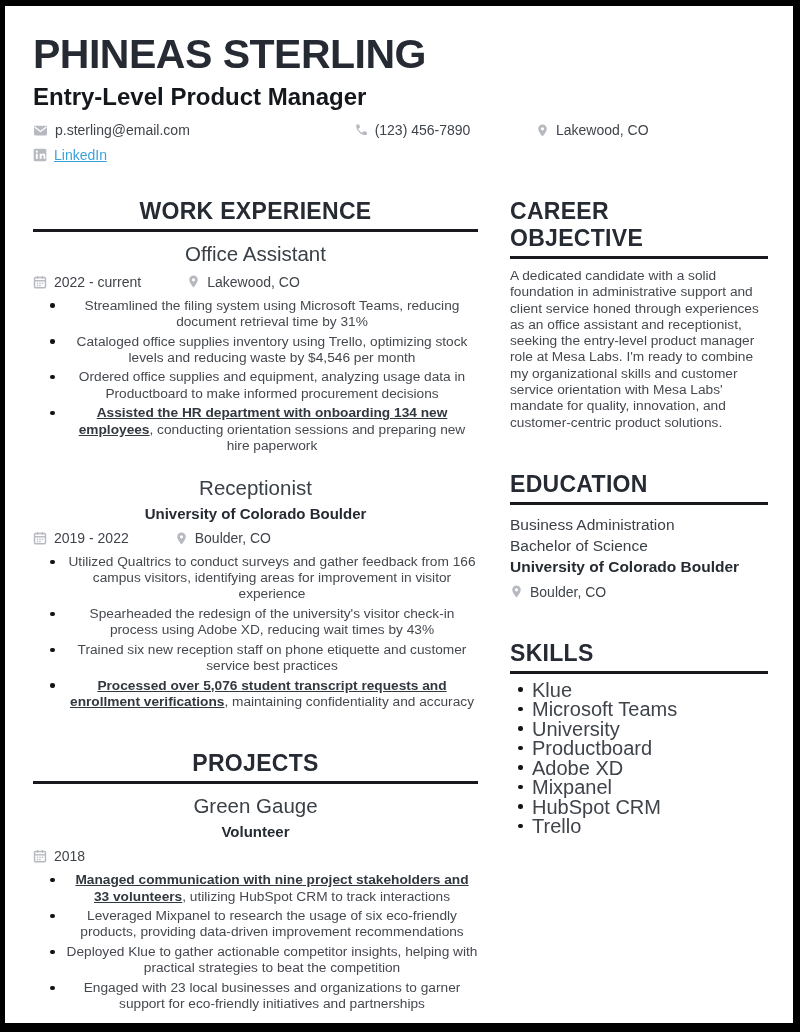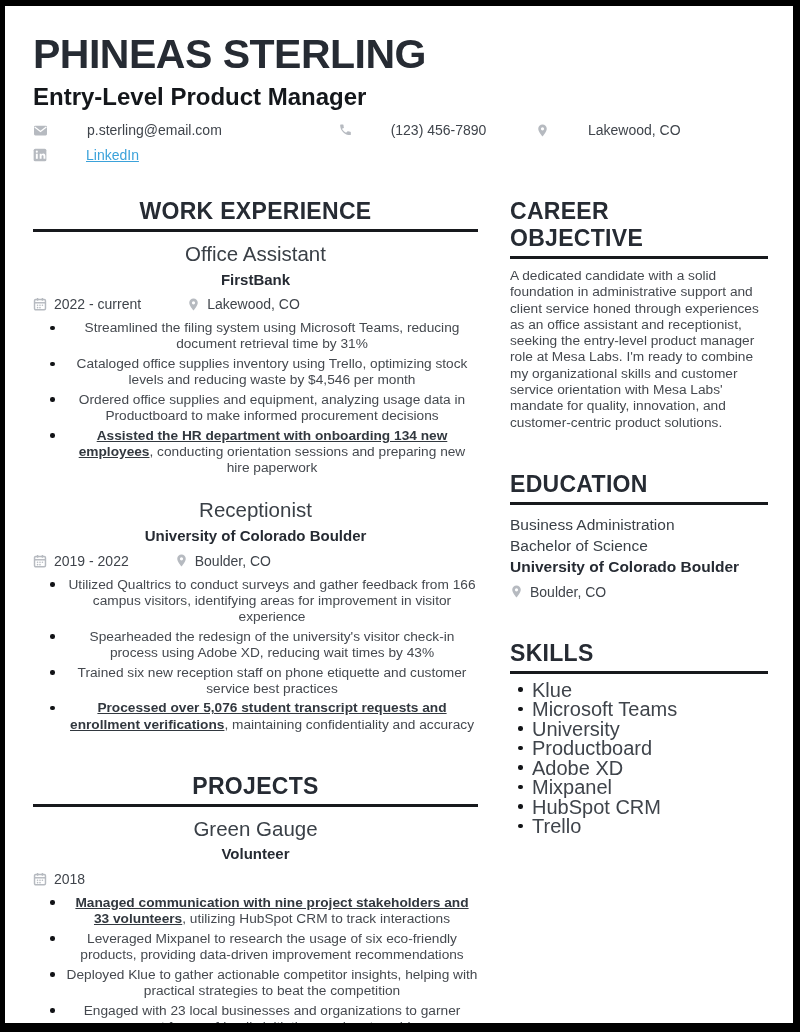--- a/index.html
+++ b/index.html
@@ -36,7 +36,7 @@
   }
   .contact { margin-top: 13px; }
   .contact-row { display: flex; align-items: center; margin-bottom: 9px; }
-  .contact-item { display: flex; align-items: center; font-size: 14px; color: #3f444b; gap: 32px; }
+  .contact-item { display: flex; align-items: center; font-size: 14px; color: #3f444b; }
   .contact-item .cicon { margin-right: 7px; display: inline-flex; flex: 0 0 auto; }
   .ci-email { width: 255px; }
   .ci-phone { width: 248px; justify-content: center; }

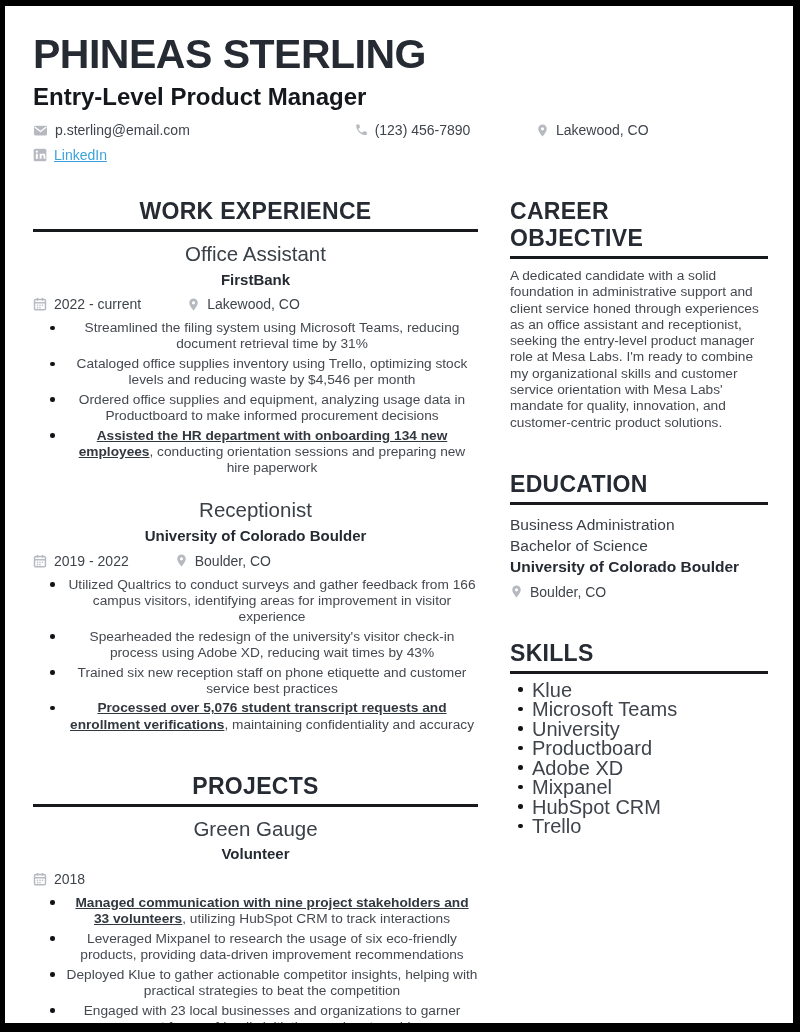--- a/index.html
+++ b/index.html
@@ -230,7 +230,6 @@
 
         <div class="entry">
           <h3 class="entry-title">Office Assistant</h3>
-          <h4 class="entry-sub">FirstBank</h4>
           <div class="meta">
             <span class="meta-item">
               <span class="cicon">

